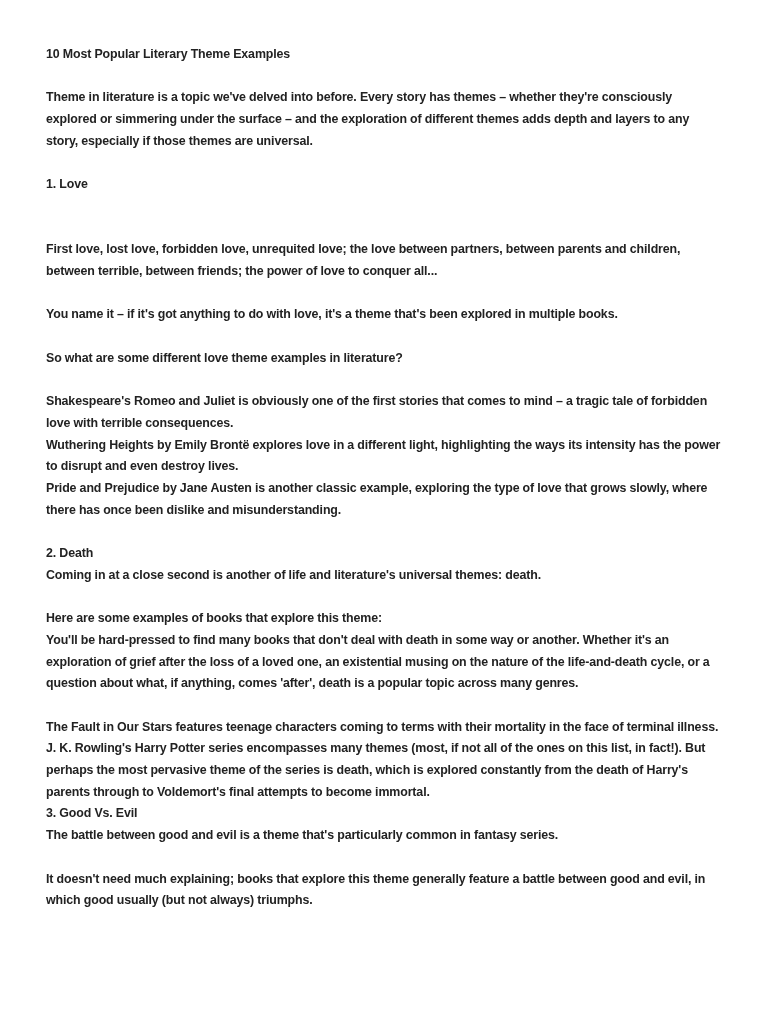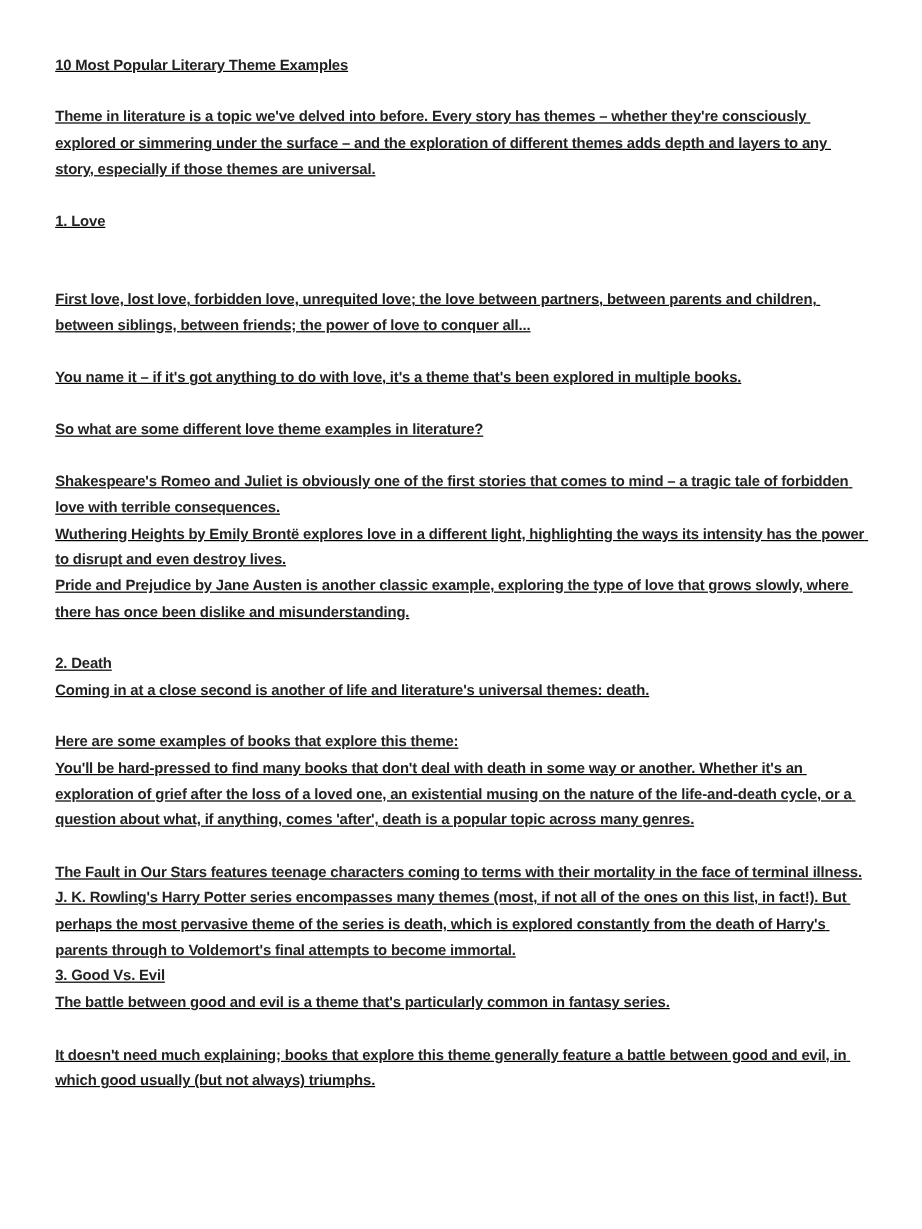--- a/index.html
+++ b/index.html
@@ -21,7 +21,6 @@
     background: #ffffff;
     box-sizing: border-box;
     padding: 44px 21px 0 46px;
-    text-decoration: underline;
   }
 
   .doc-body {

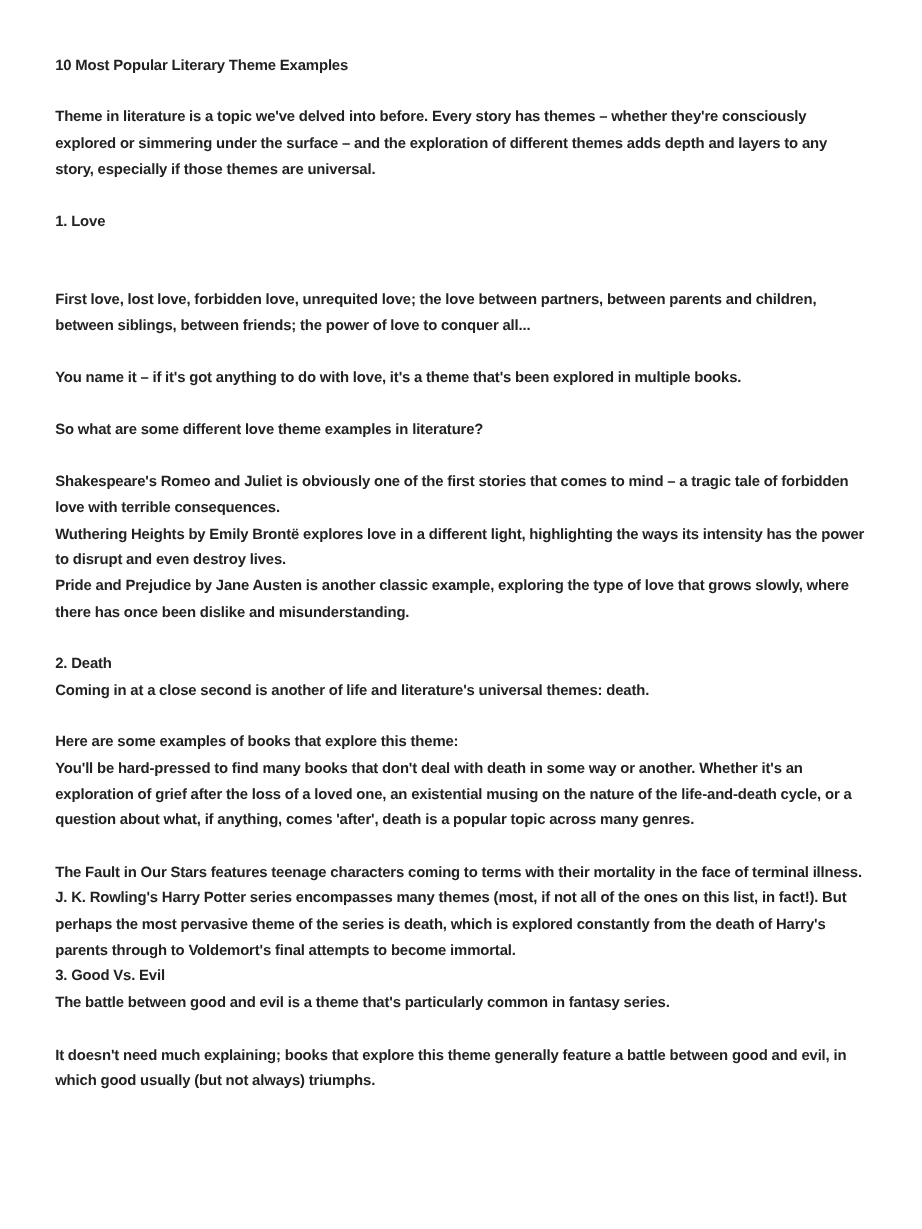--- a/index.html
+++ b/index.html
@@ -89,7 +89,7 @@
     <div class="gap"></div>
 
     <div class="block">
-      <span class="line">First love, lost love, forbidden love, unrequited love; the love between partners, between parents and children, between siblings, between friends; the power of love to conquer all...</span>
+      <span class="line">First love, lost love, forbidden love, unrequited love; the love between partners, between parents and children, between terrible, between friends; the power of love to conquer all...</span>
     </div>
 
     <div class="gap"></div>

